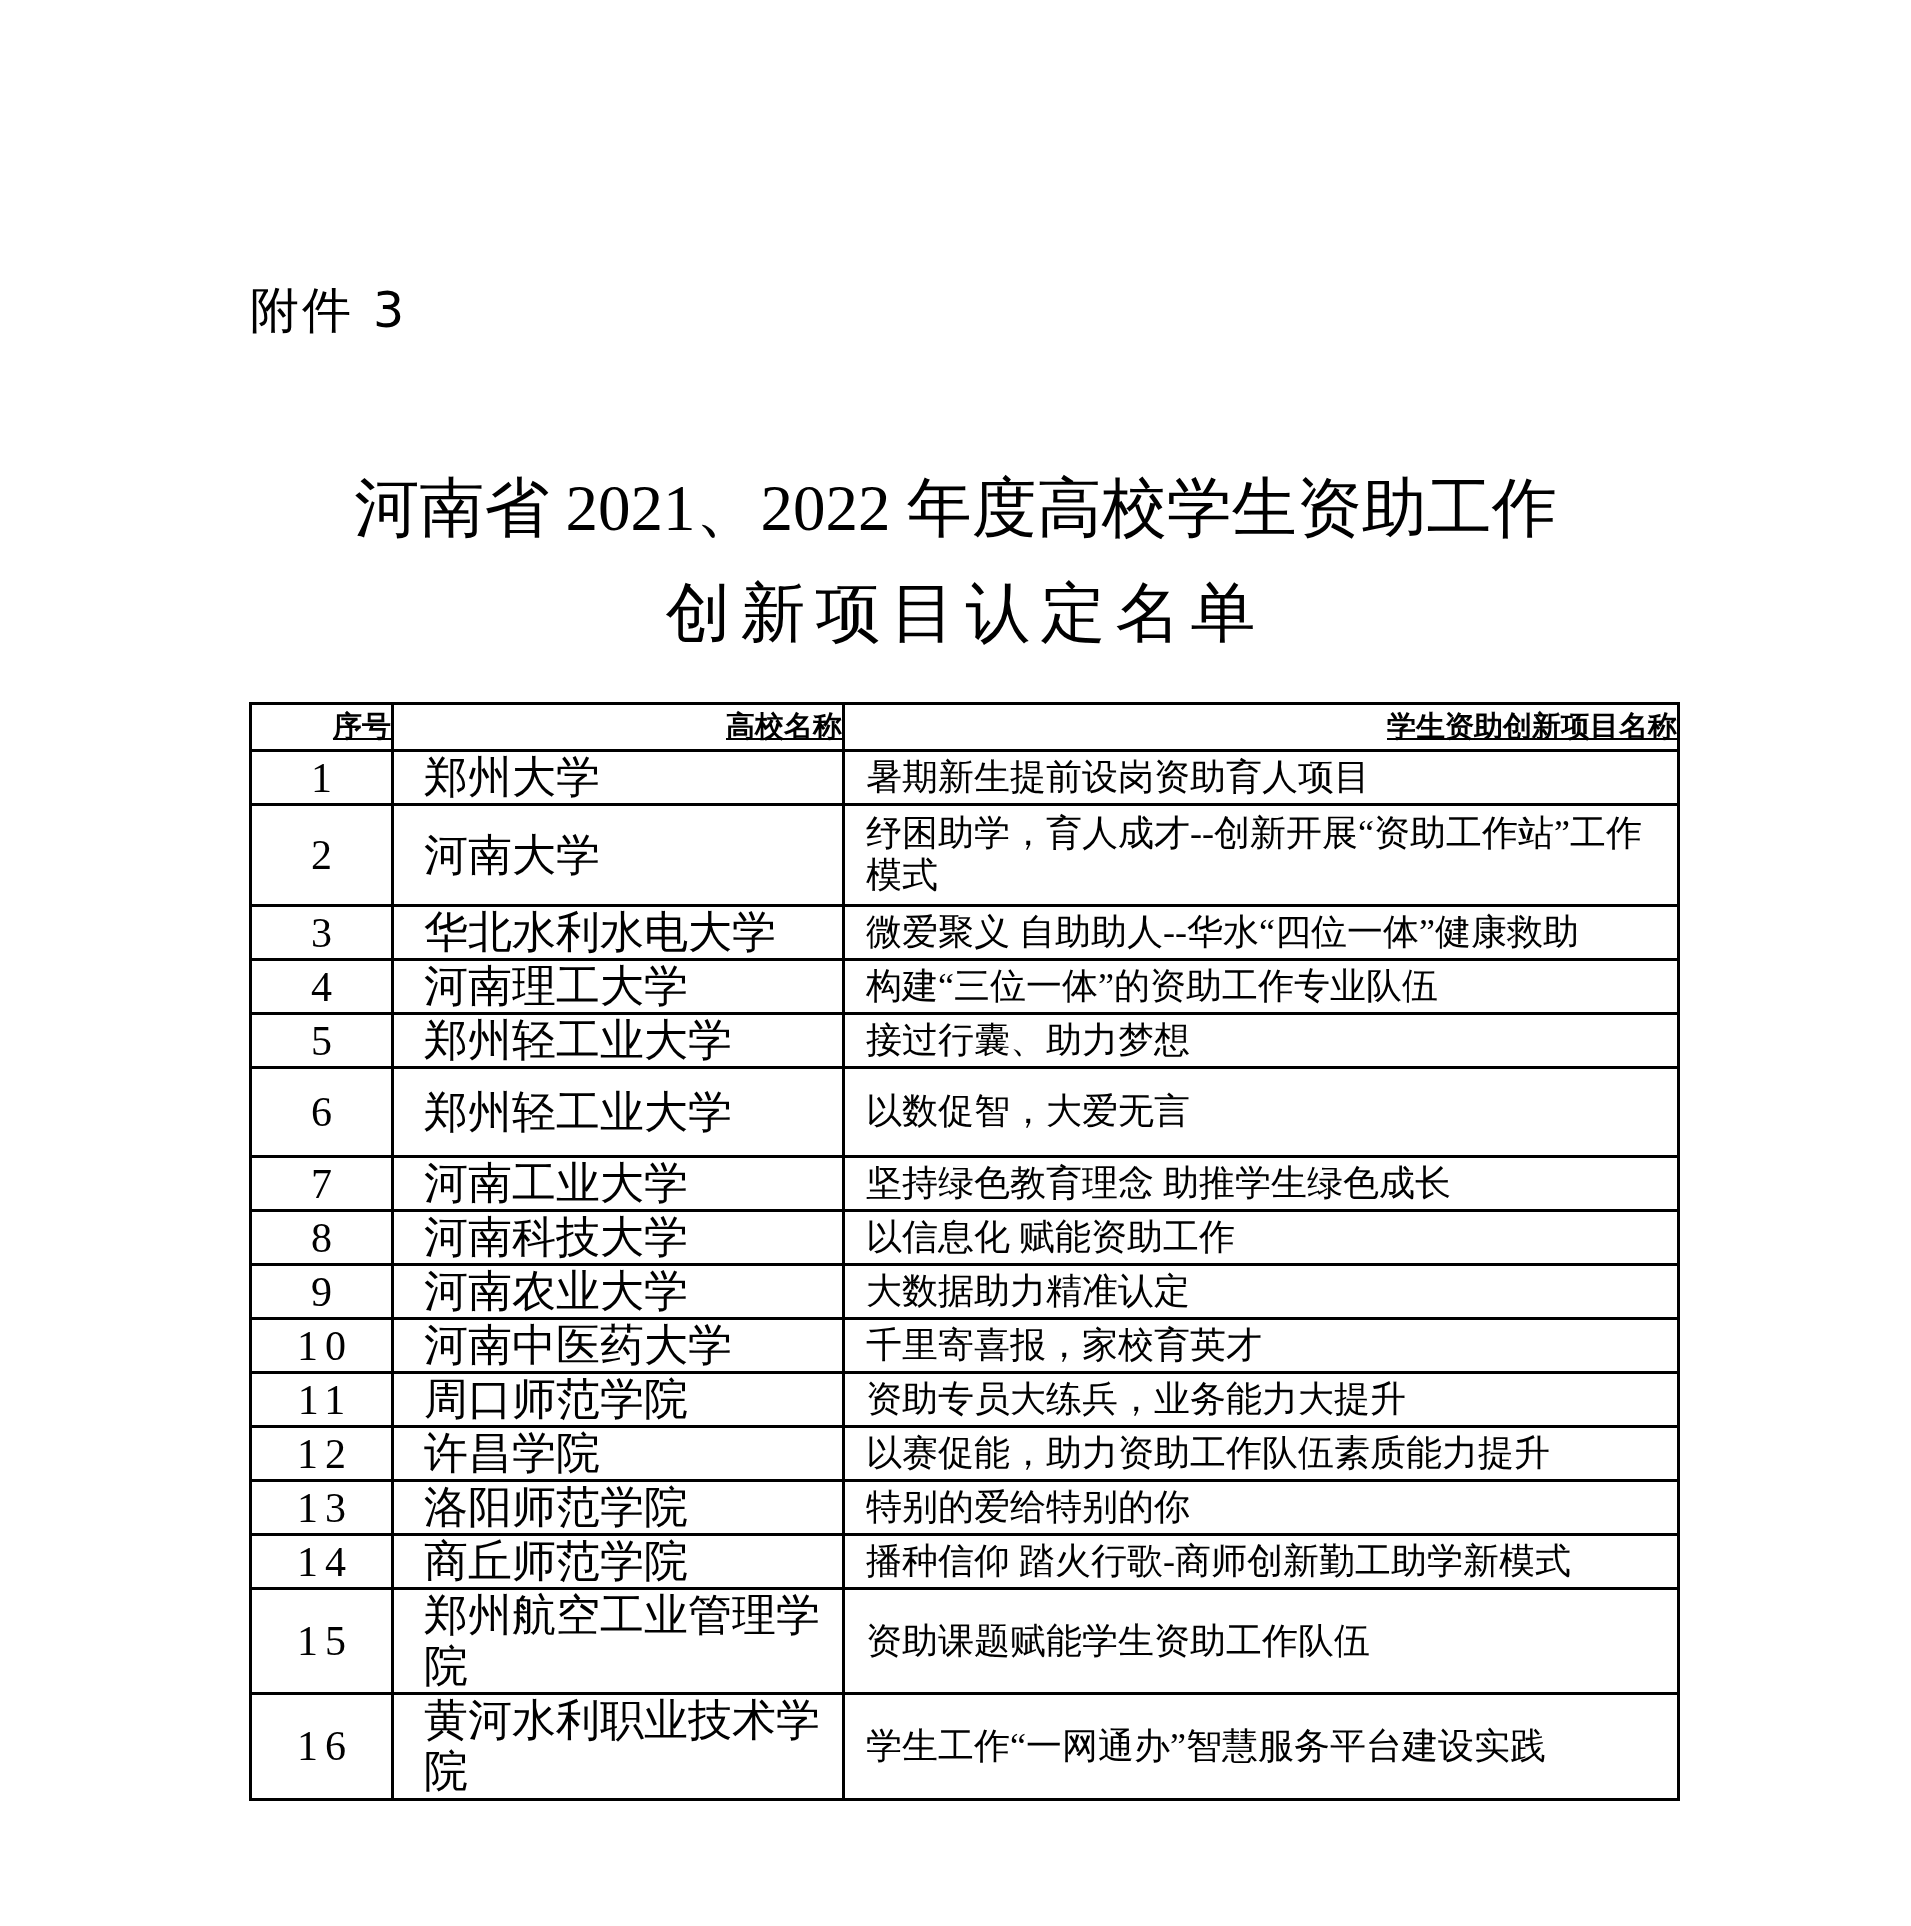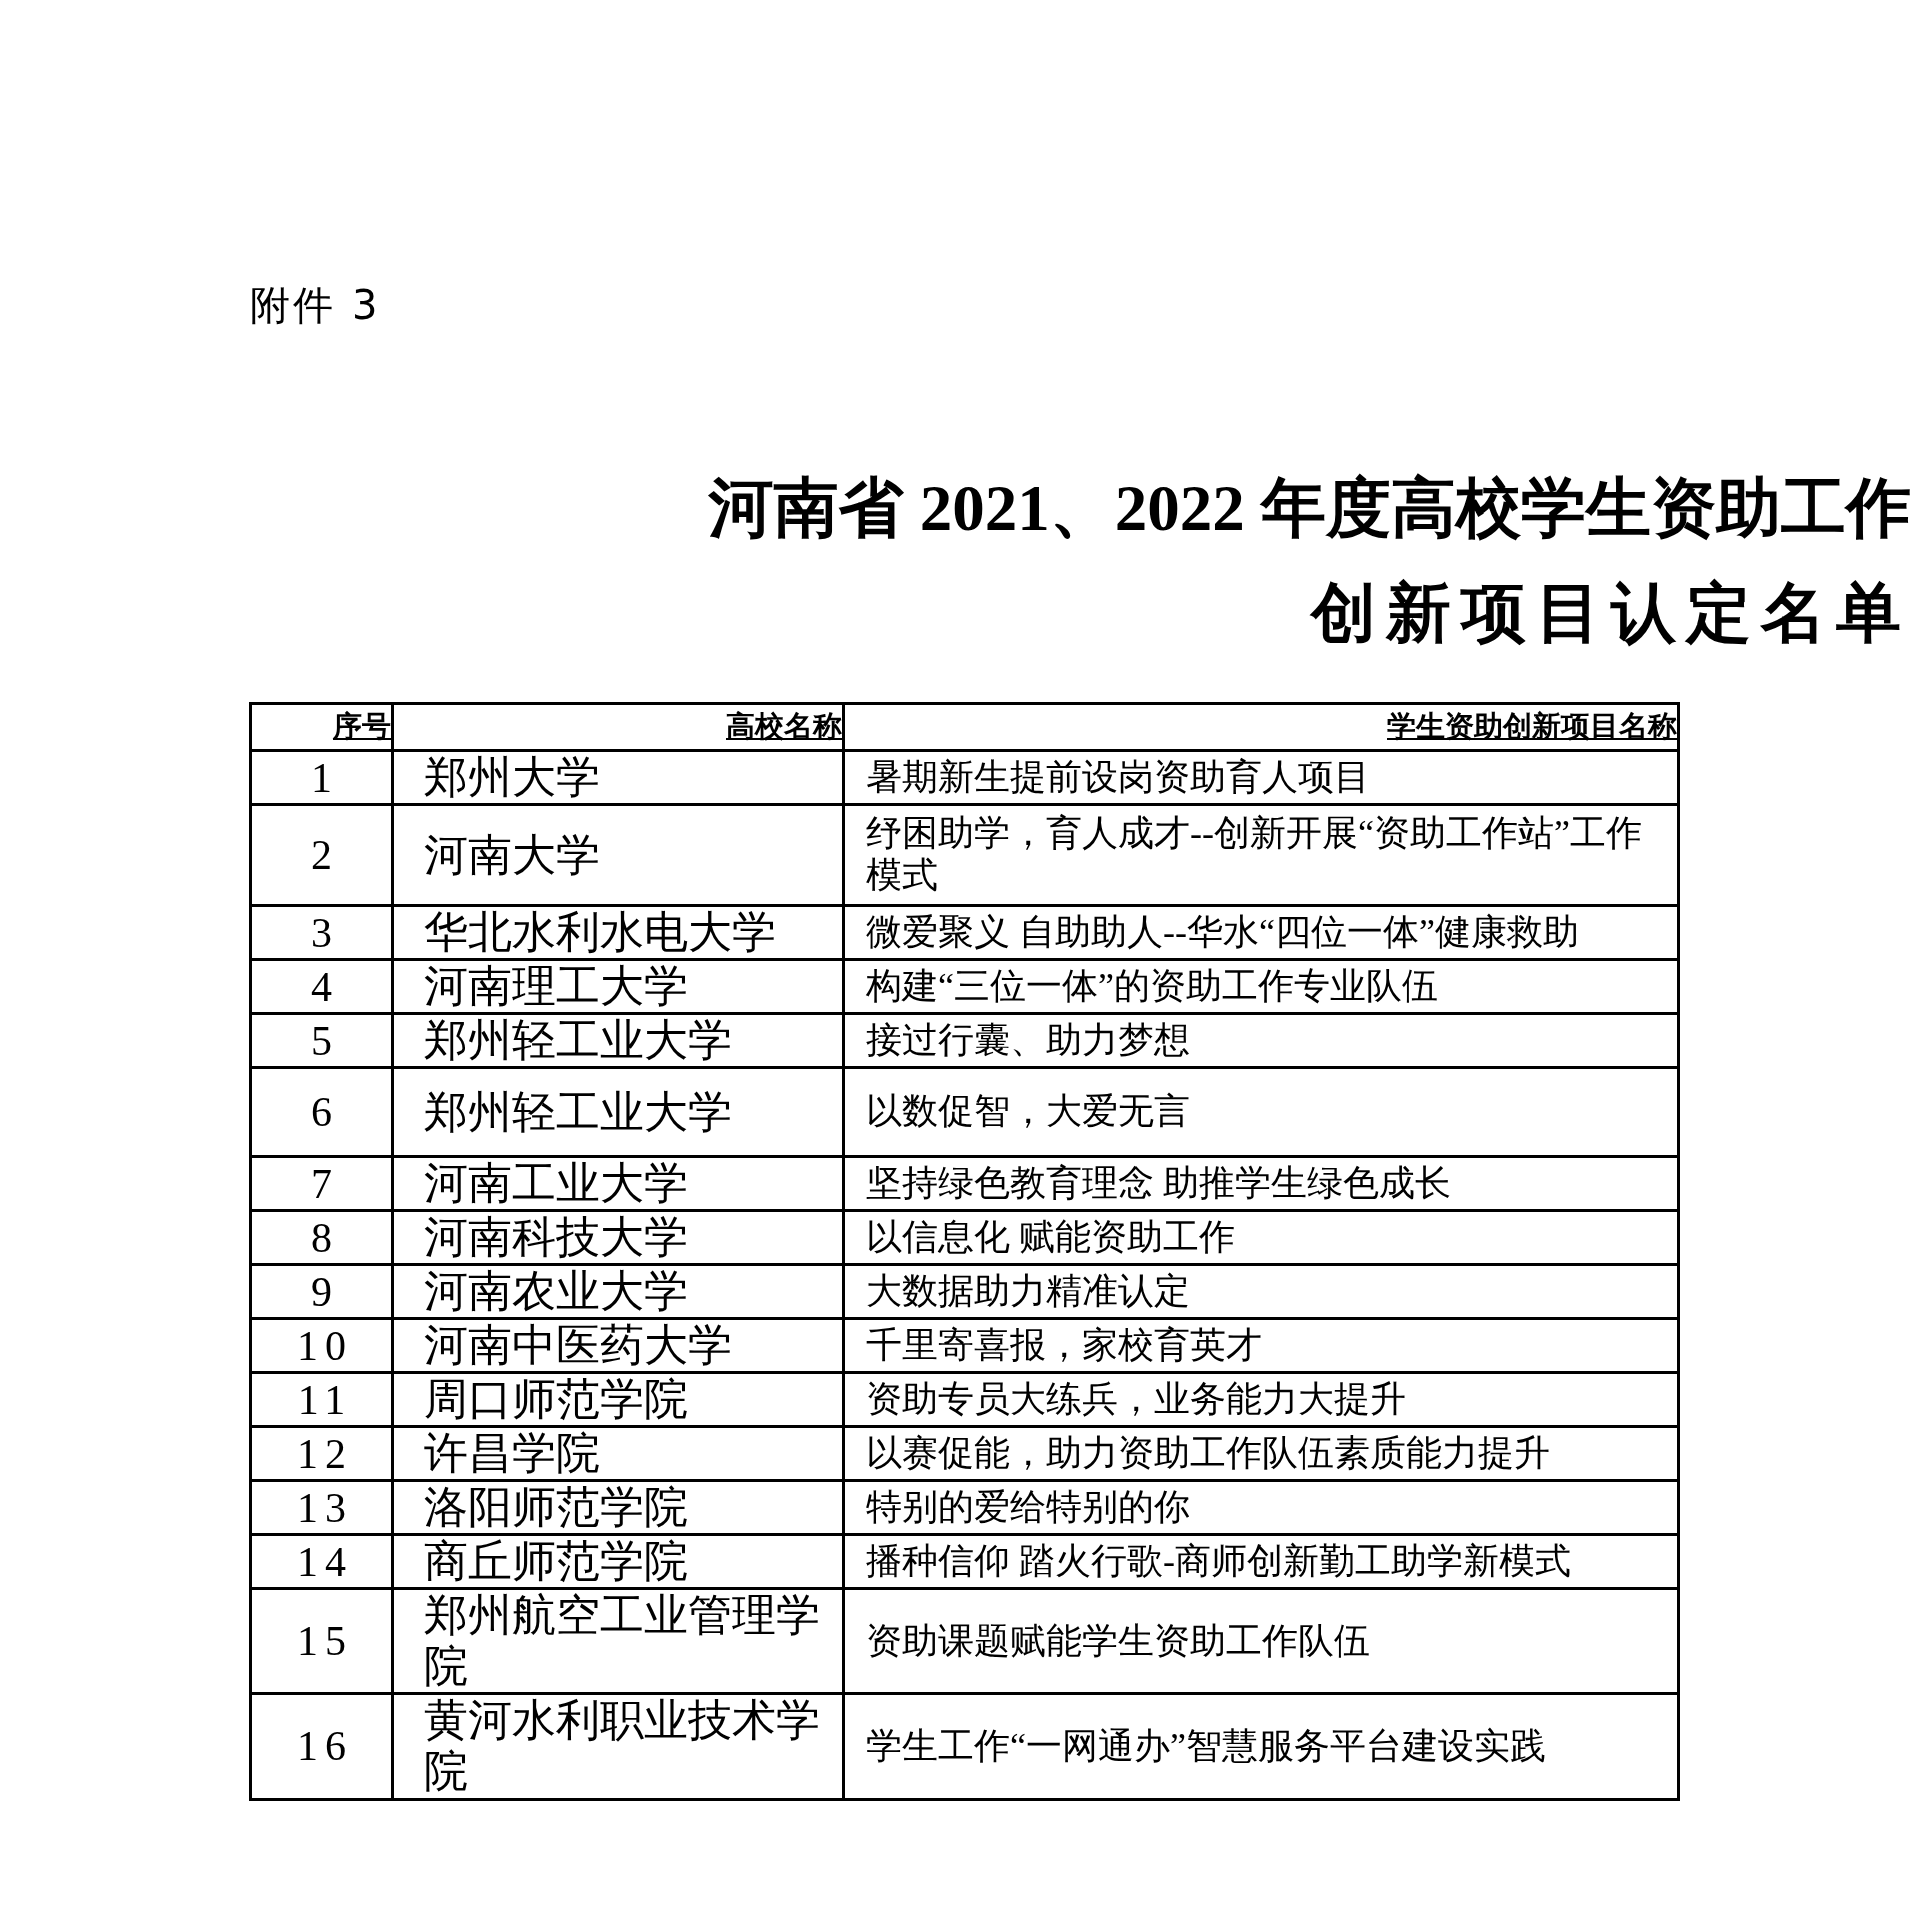--- a/index.html
+++ b/index.html
@@ -15,7 +15,7 @@
     position:absolute;
     left:250px; top:278px;
     font-family:"DejaVu Sans","Liberation Sans",sans-serif;
-    font-size:40px;
+    font-size:49px;
     letter-spacing:3.1px;
     white-space:nowrap;
   }

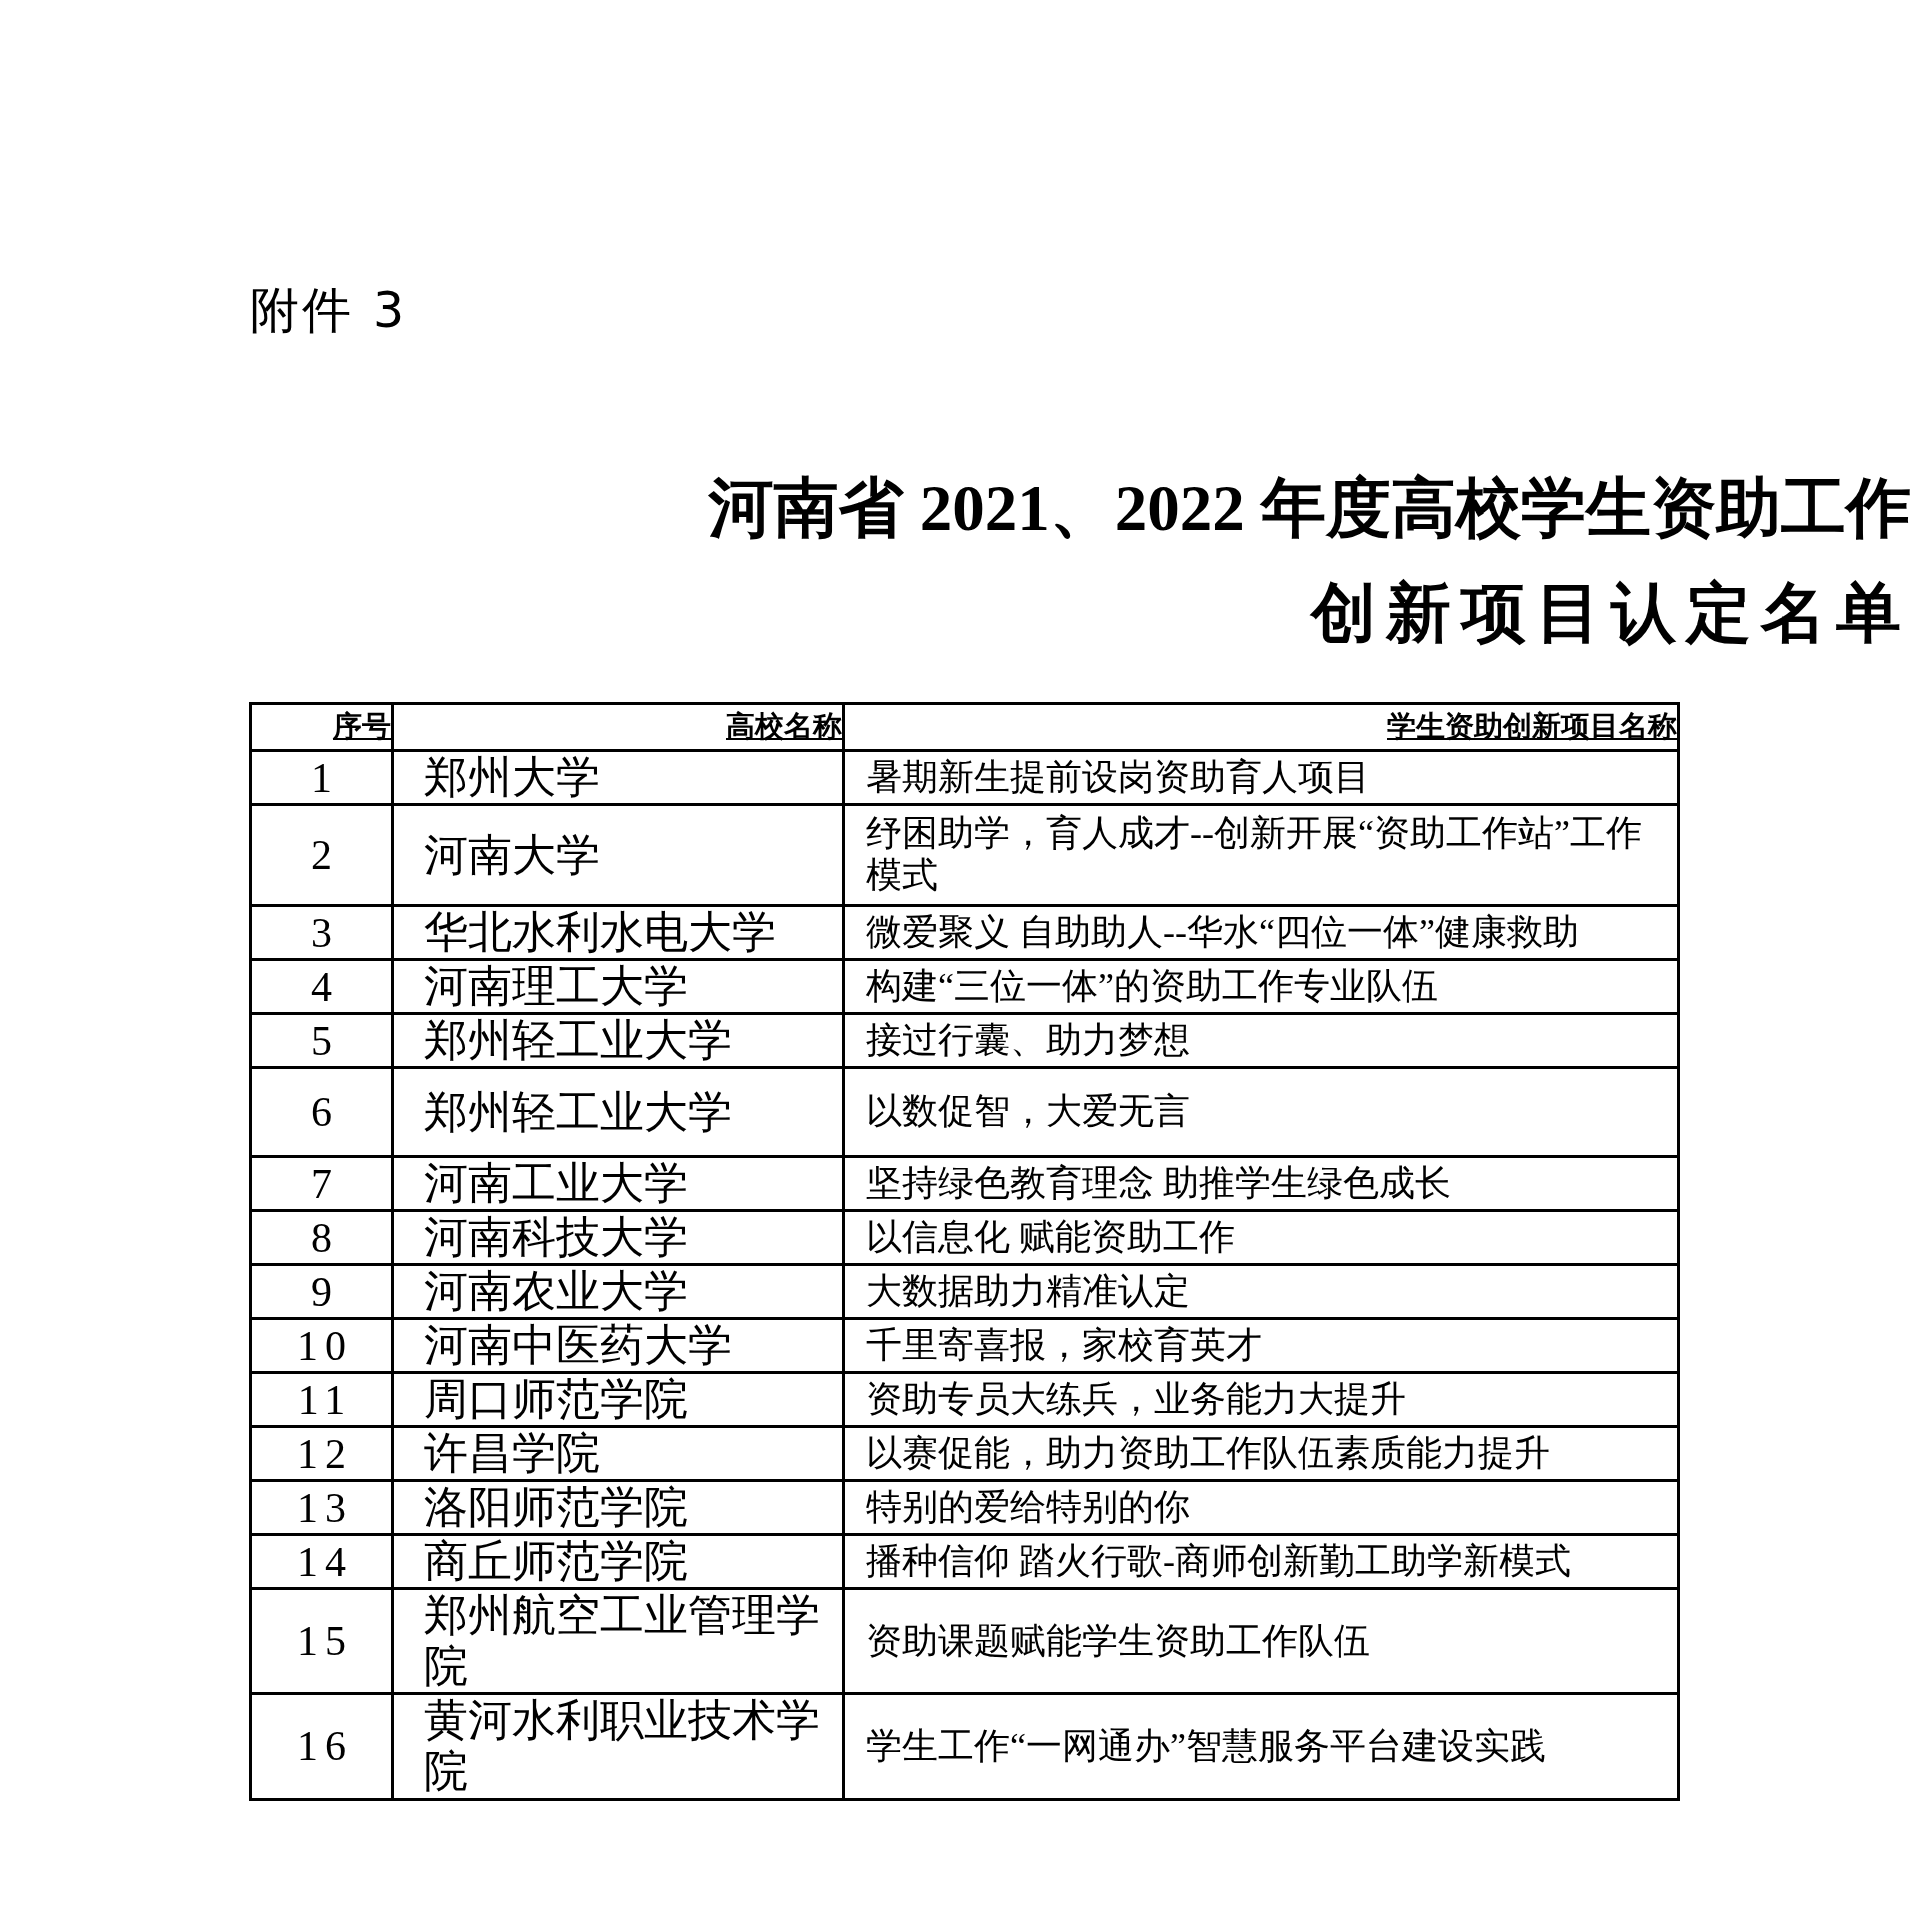--- a/index.html
+++ b/index.html
@@ -22,8 +22,8 @@
   .doc-title {
     position:absolute;
     top:456px; left:0; width:100%;
-    text-align:right;
-    font-weight:bold;
+    text-align:center;
+    font-weight:normal;
     font-size:65px;
   }
   .doc-title .title-line { line-height:105px; white-space:nowrap; }

